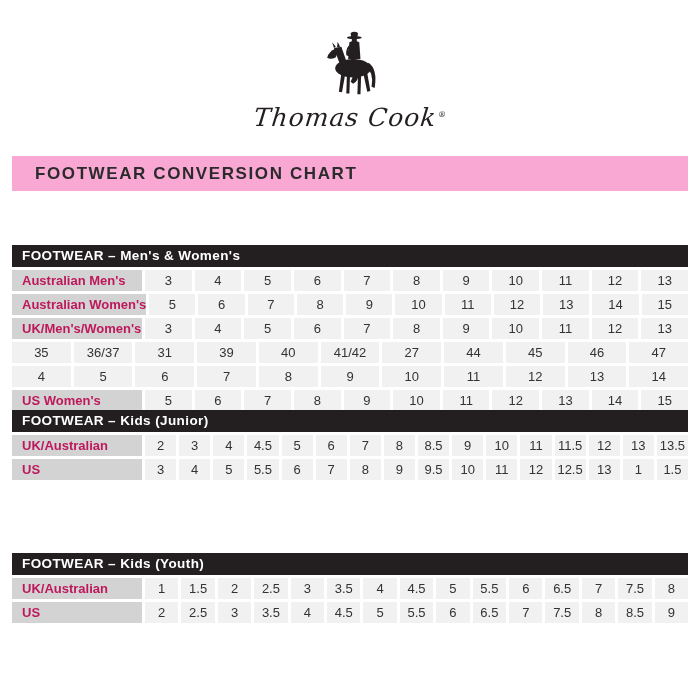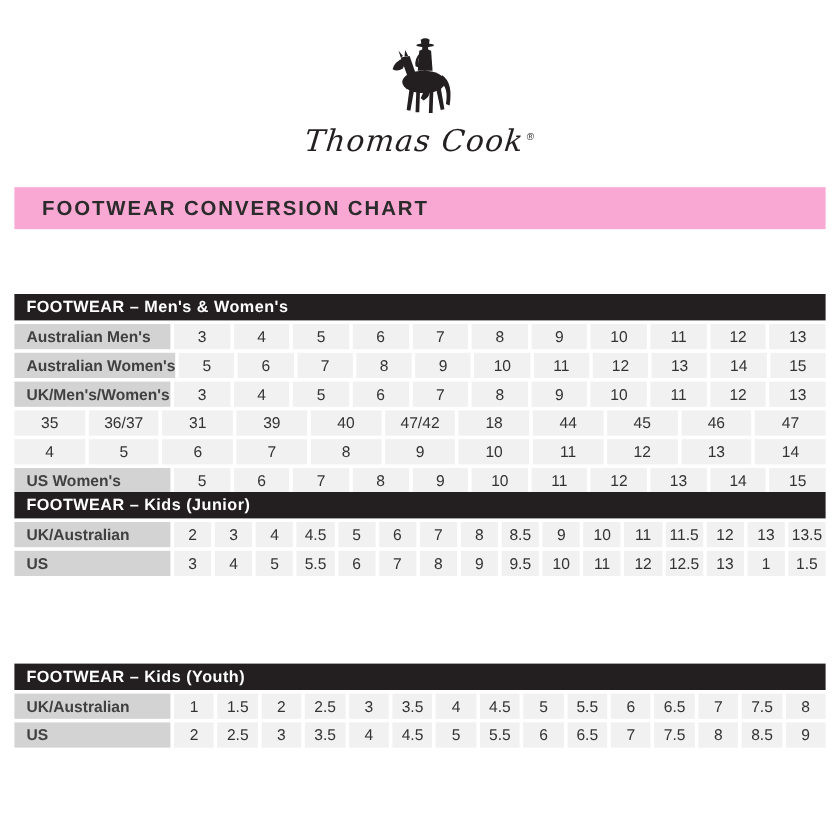--- a/index.html
+++ b/index.html
@@ -45,7 +45,7 @@
   .row-label {
     flex:0 0 130px; box-sizing:border-box; background:#d3d3d3;
     height:21px; line-height:21px; padding-left:10px;
-    font-size:13px; font-weight:bold; color:#404040; white-space:nowrap;
+    font-size:13px; font-weight:bold; color:#be185d; white-space:nowrap;
   }
   .size-cell {
     flex:1 1 0; background:#f1f1f2; height:21px; line-height:21px;

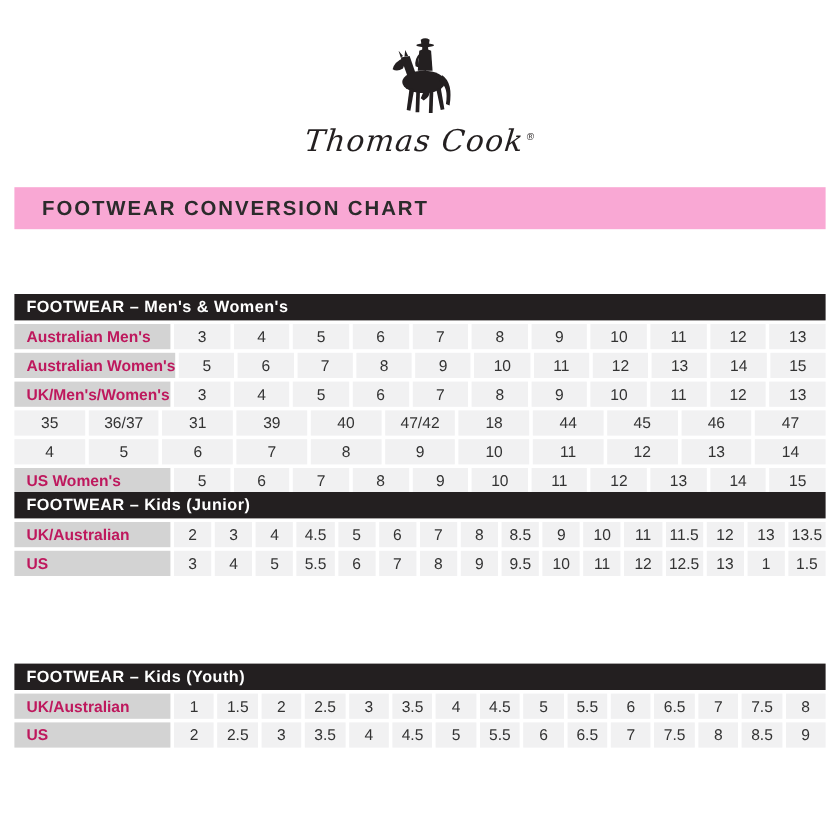--- a/index.html
+++ b/index.html
@@ -148,7 +148,7 @@
           <div class="size-cell">31</div>
           <div class="size-cell">39</div>
           <div class="size-cell">40</div>
-          <div class="size-cell">47/42</div>
+          <div class="size-cell">41/42</div>
           <div class="size-cell">18</div>
           <div class="size-cell">44</div>
           <div class="size-cell">45</div>

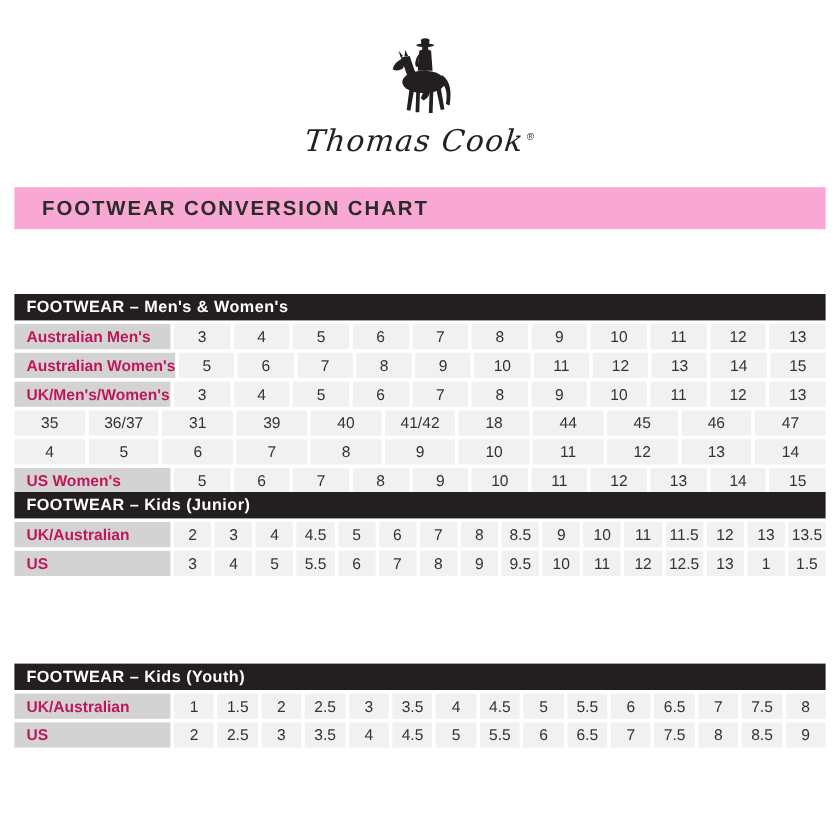--- a/index.html
+++ b/index.html
@@ -149,7 +149,7 @@
           <div class="size-cell">39</div>
           <div class="size-cell">40</div>
           <div class="size-cell">41/42</div>
-          <div class="size-cell">18</div>
+          <div class="size-cell">27</div>
           <div class="size-cell">44</div>
           <div class="size-cell">45</div>
           <div class="size-cell">46</div>

